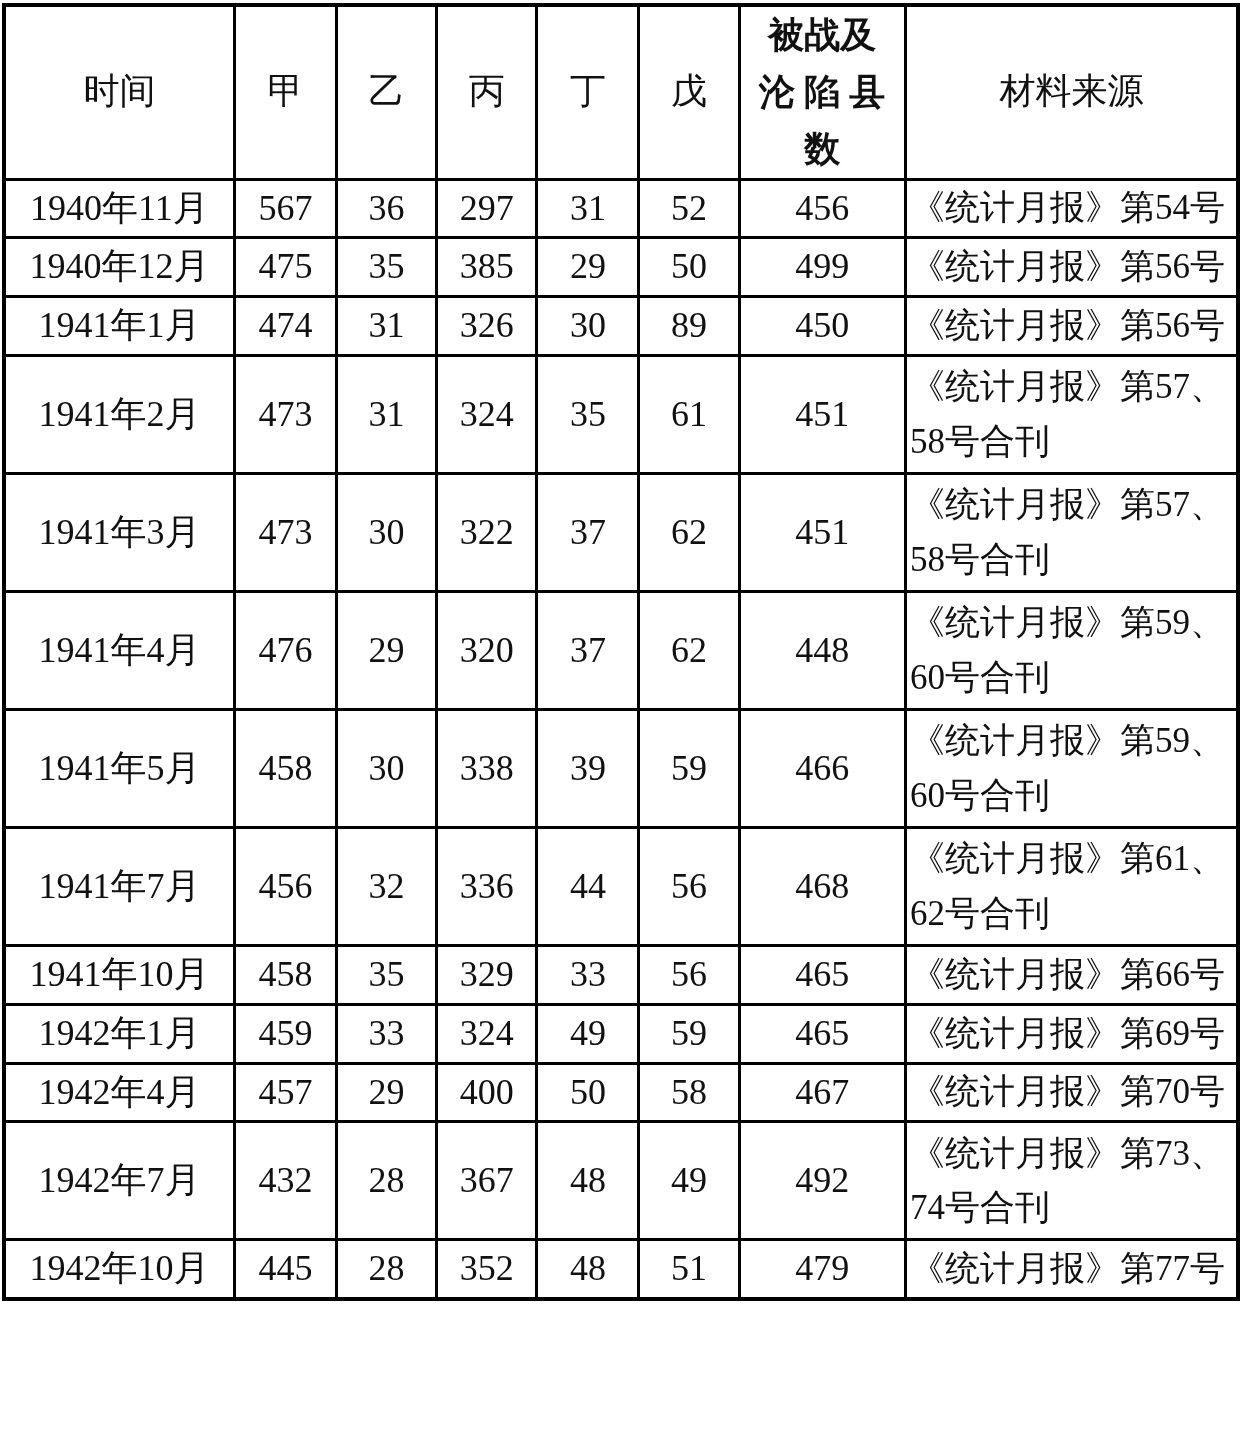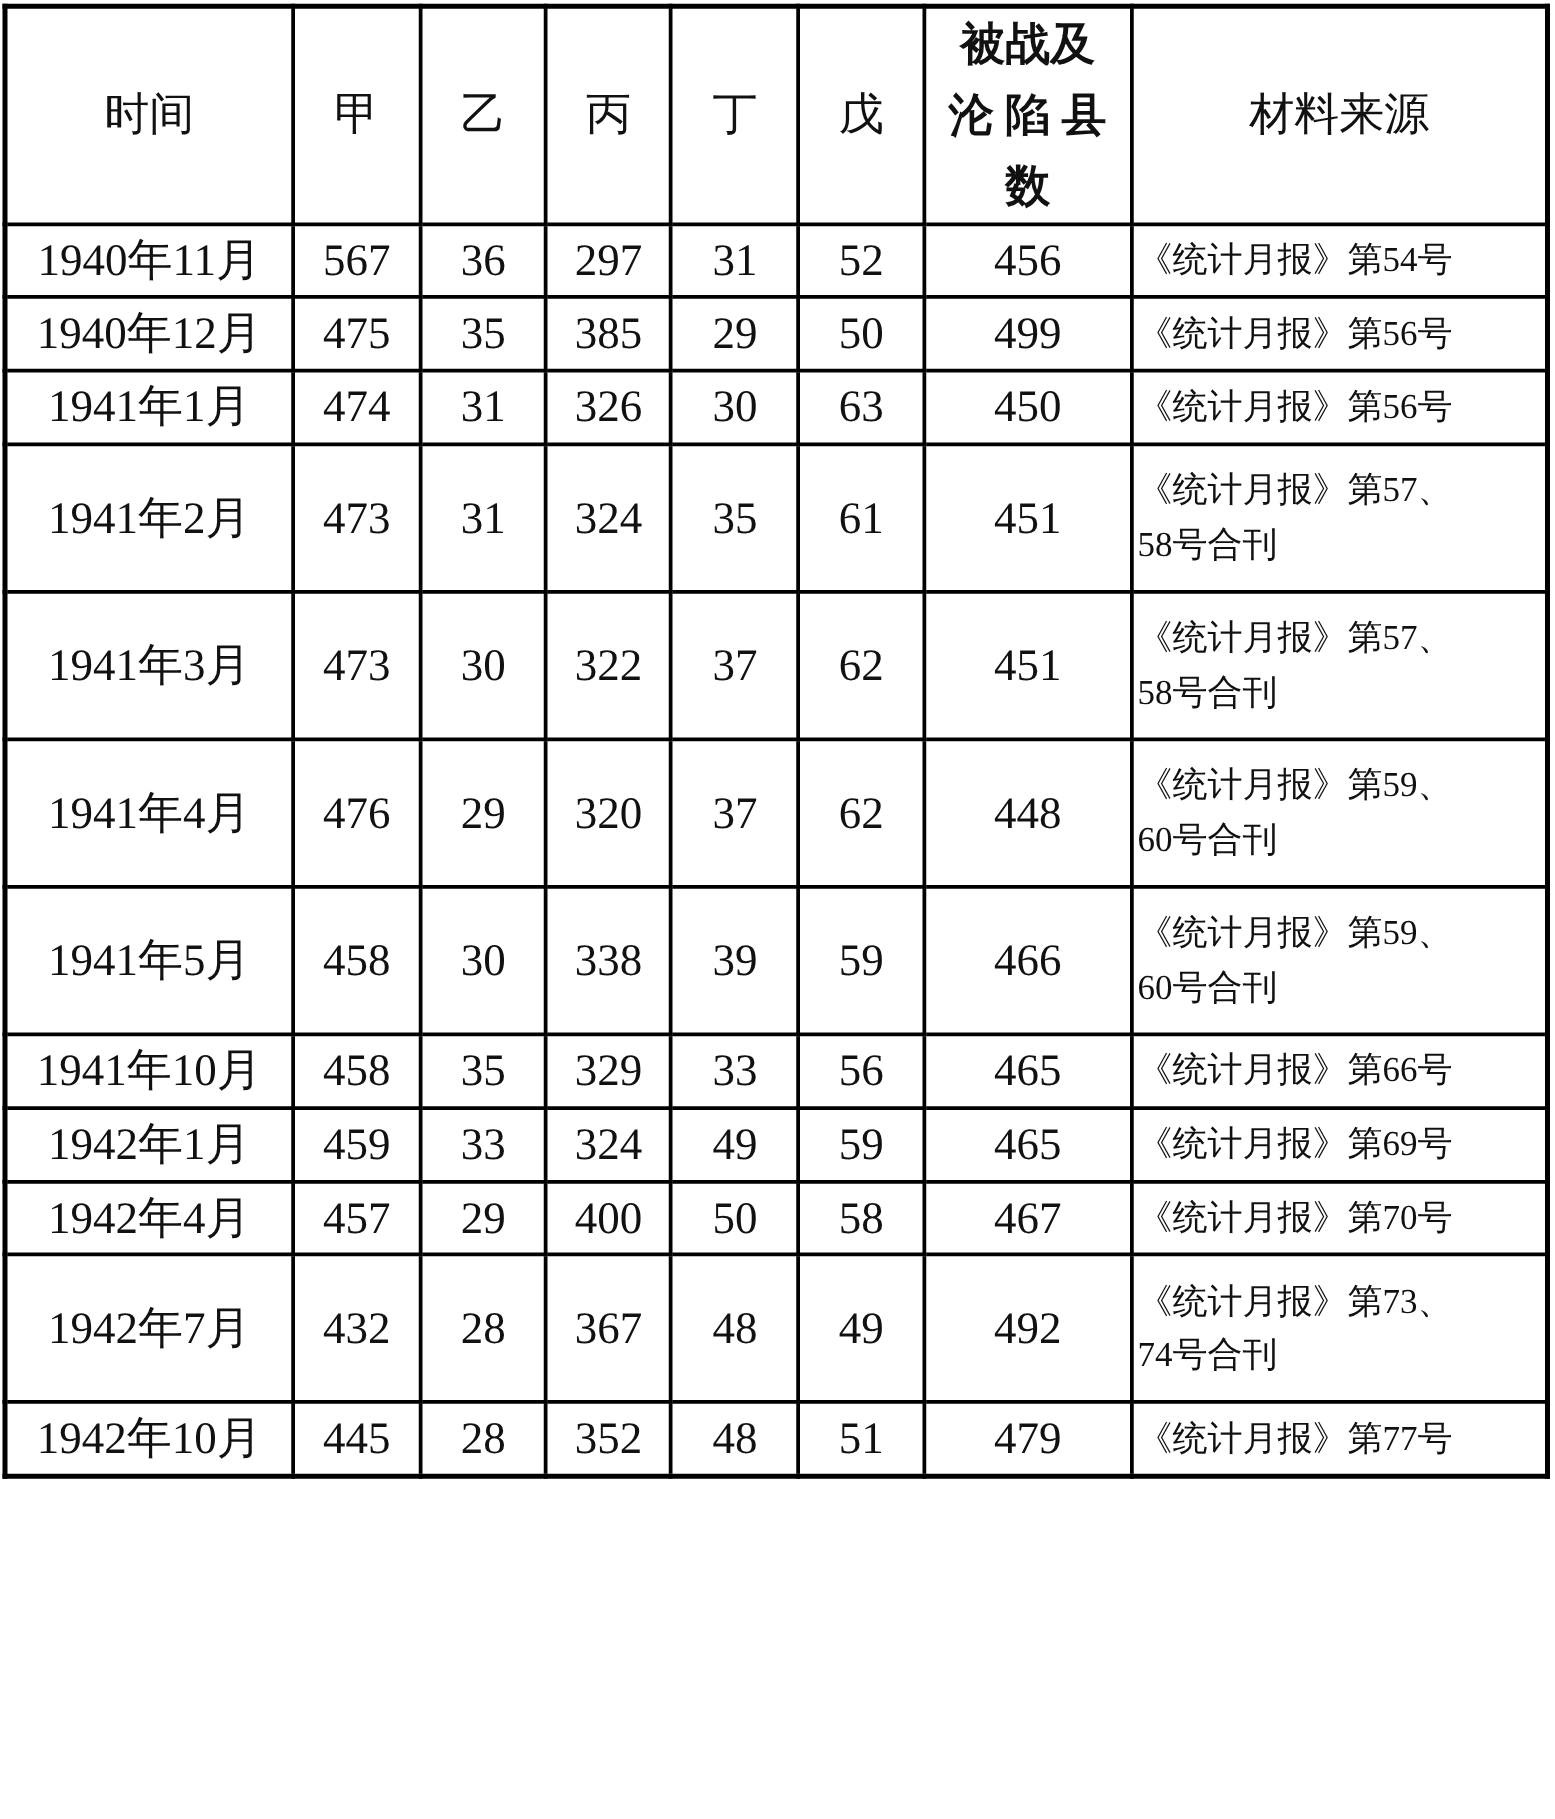--- a/index.html
+++ b/index.html
@@ -50,7 +50,7 @@
   td.source-cell {
     text-align: left;
     padding-left: 3px;
-    font-size: 28px;
+    font-size: 35px;
   }
 </style>
 </head>

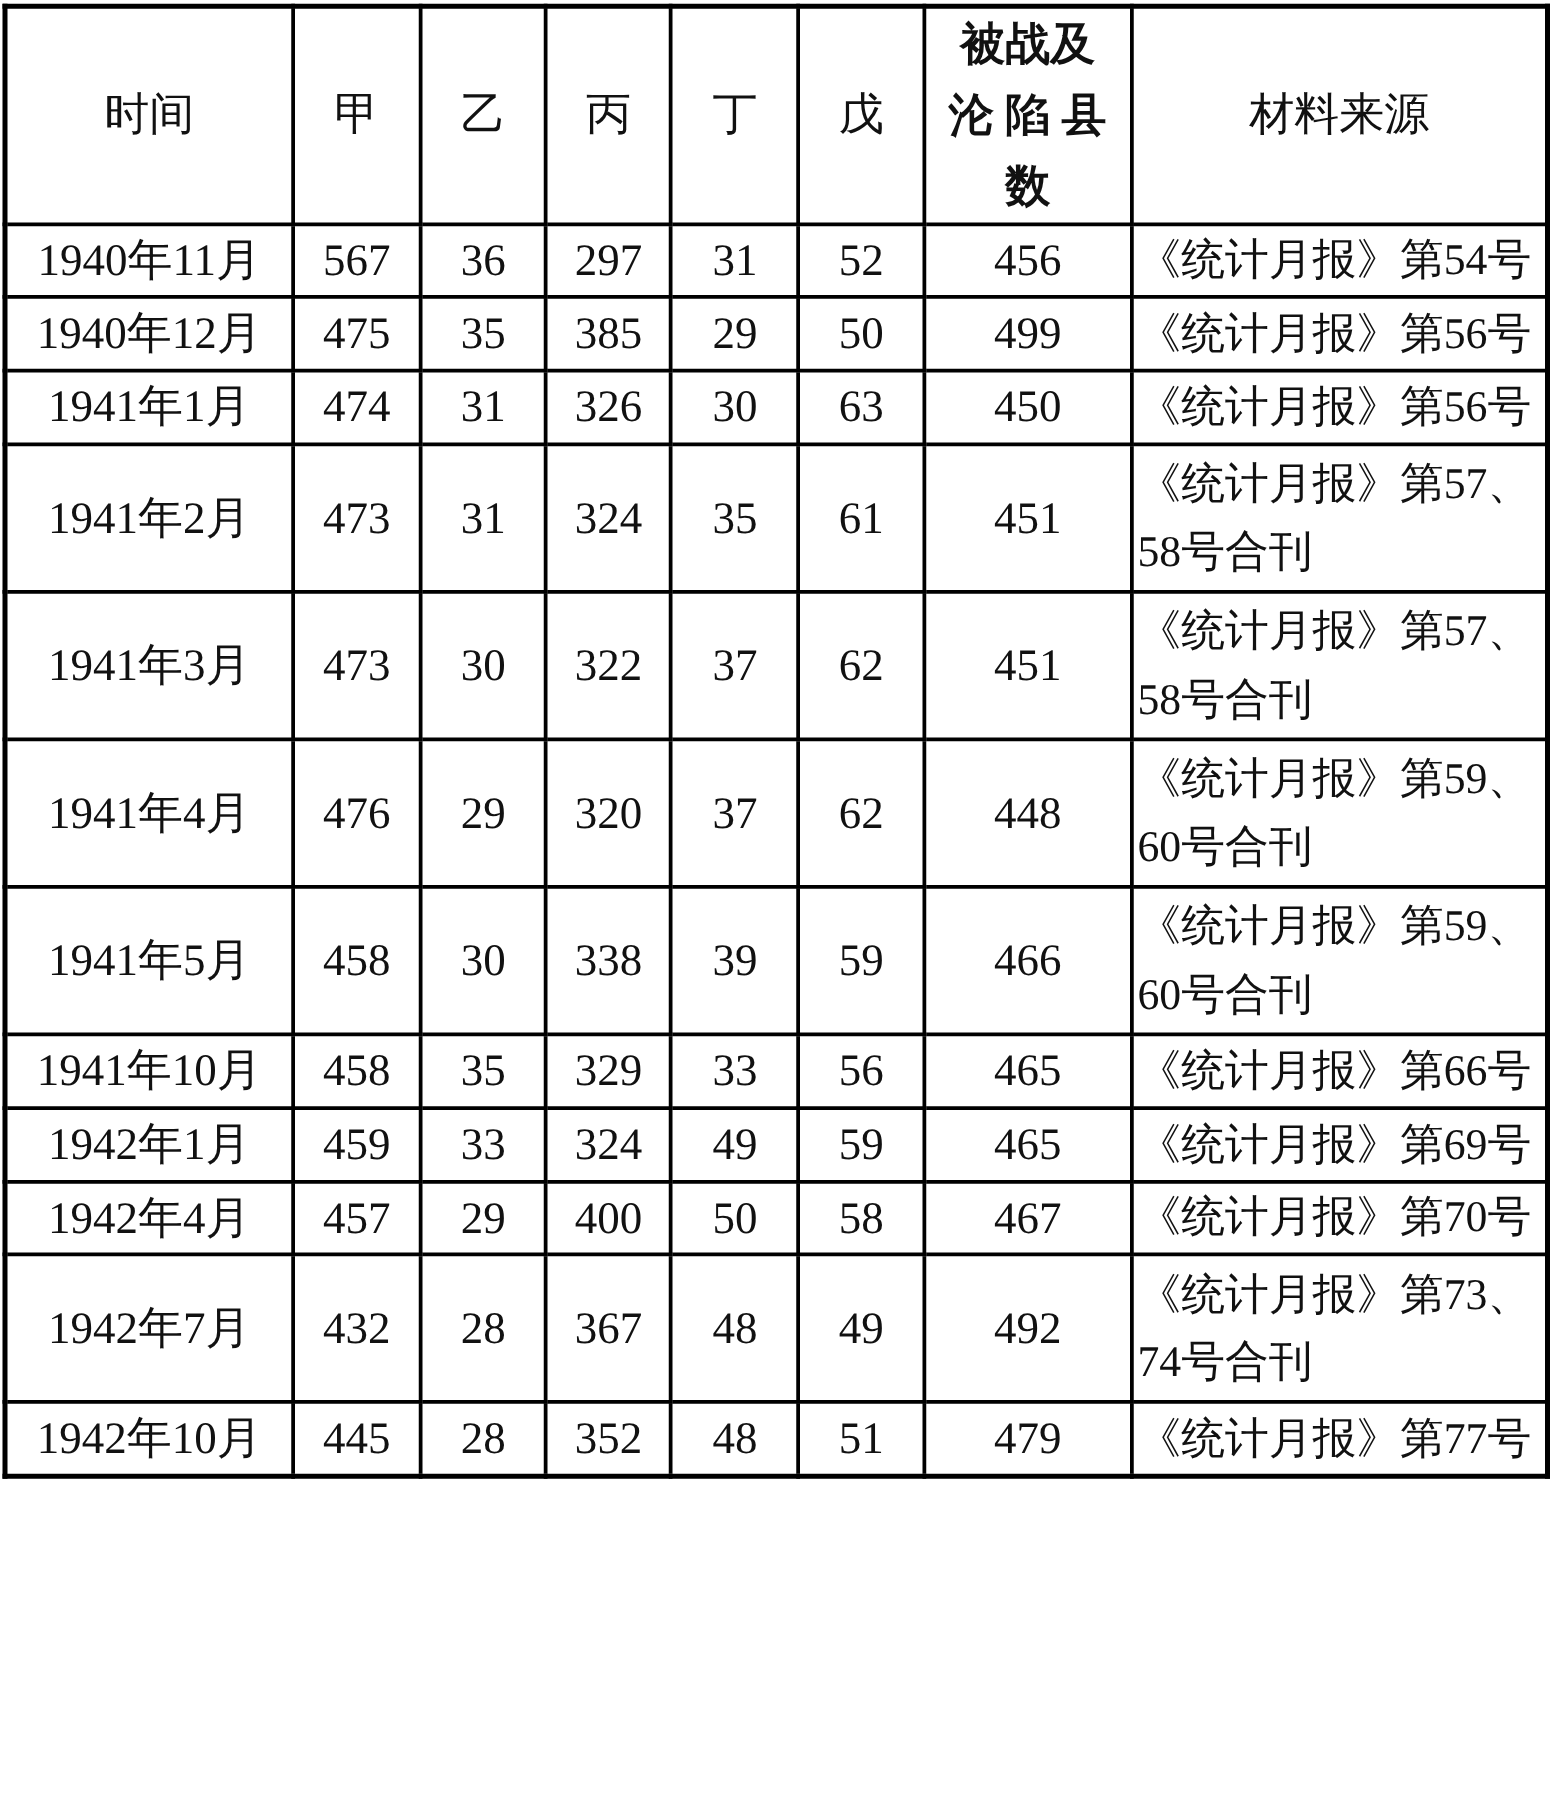--- a/index.html
+++ b/index.html
@@ -110,7 +110,7 @@
         <td>31</td>
         <td>326</td>
         <td>30</td>
-        <td>63</td>
+        <td>89</td>
         <td>450</td>
         <td class="source-cell">《统计月报》第56号</td>
       </tr>

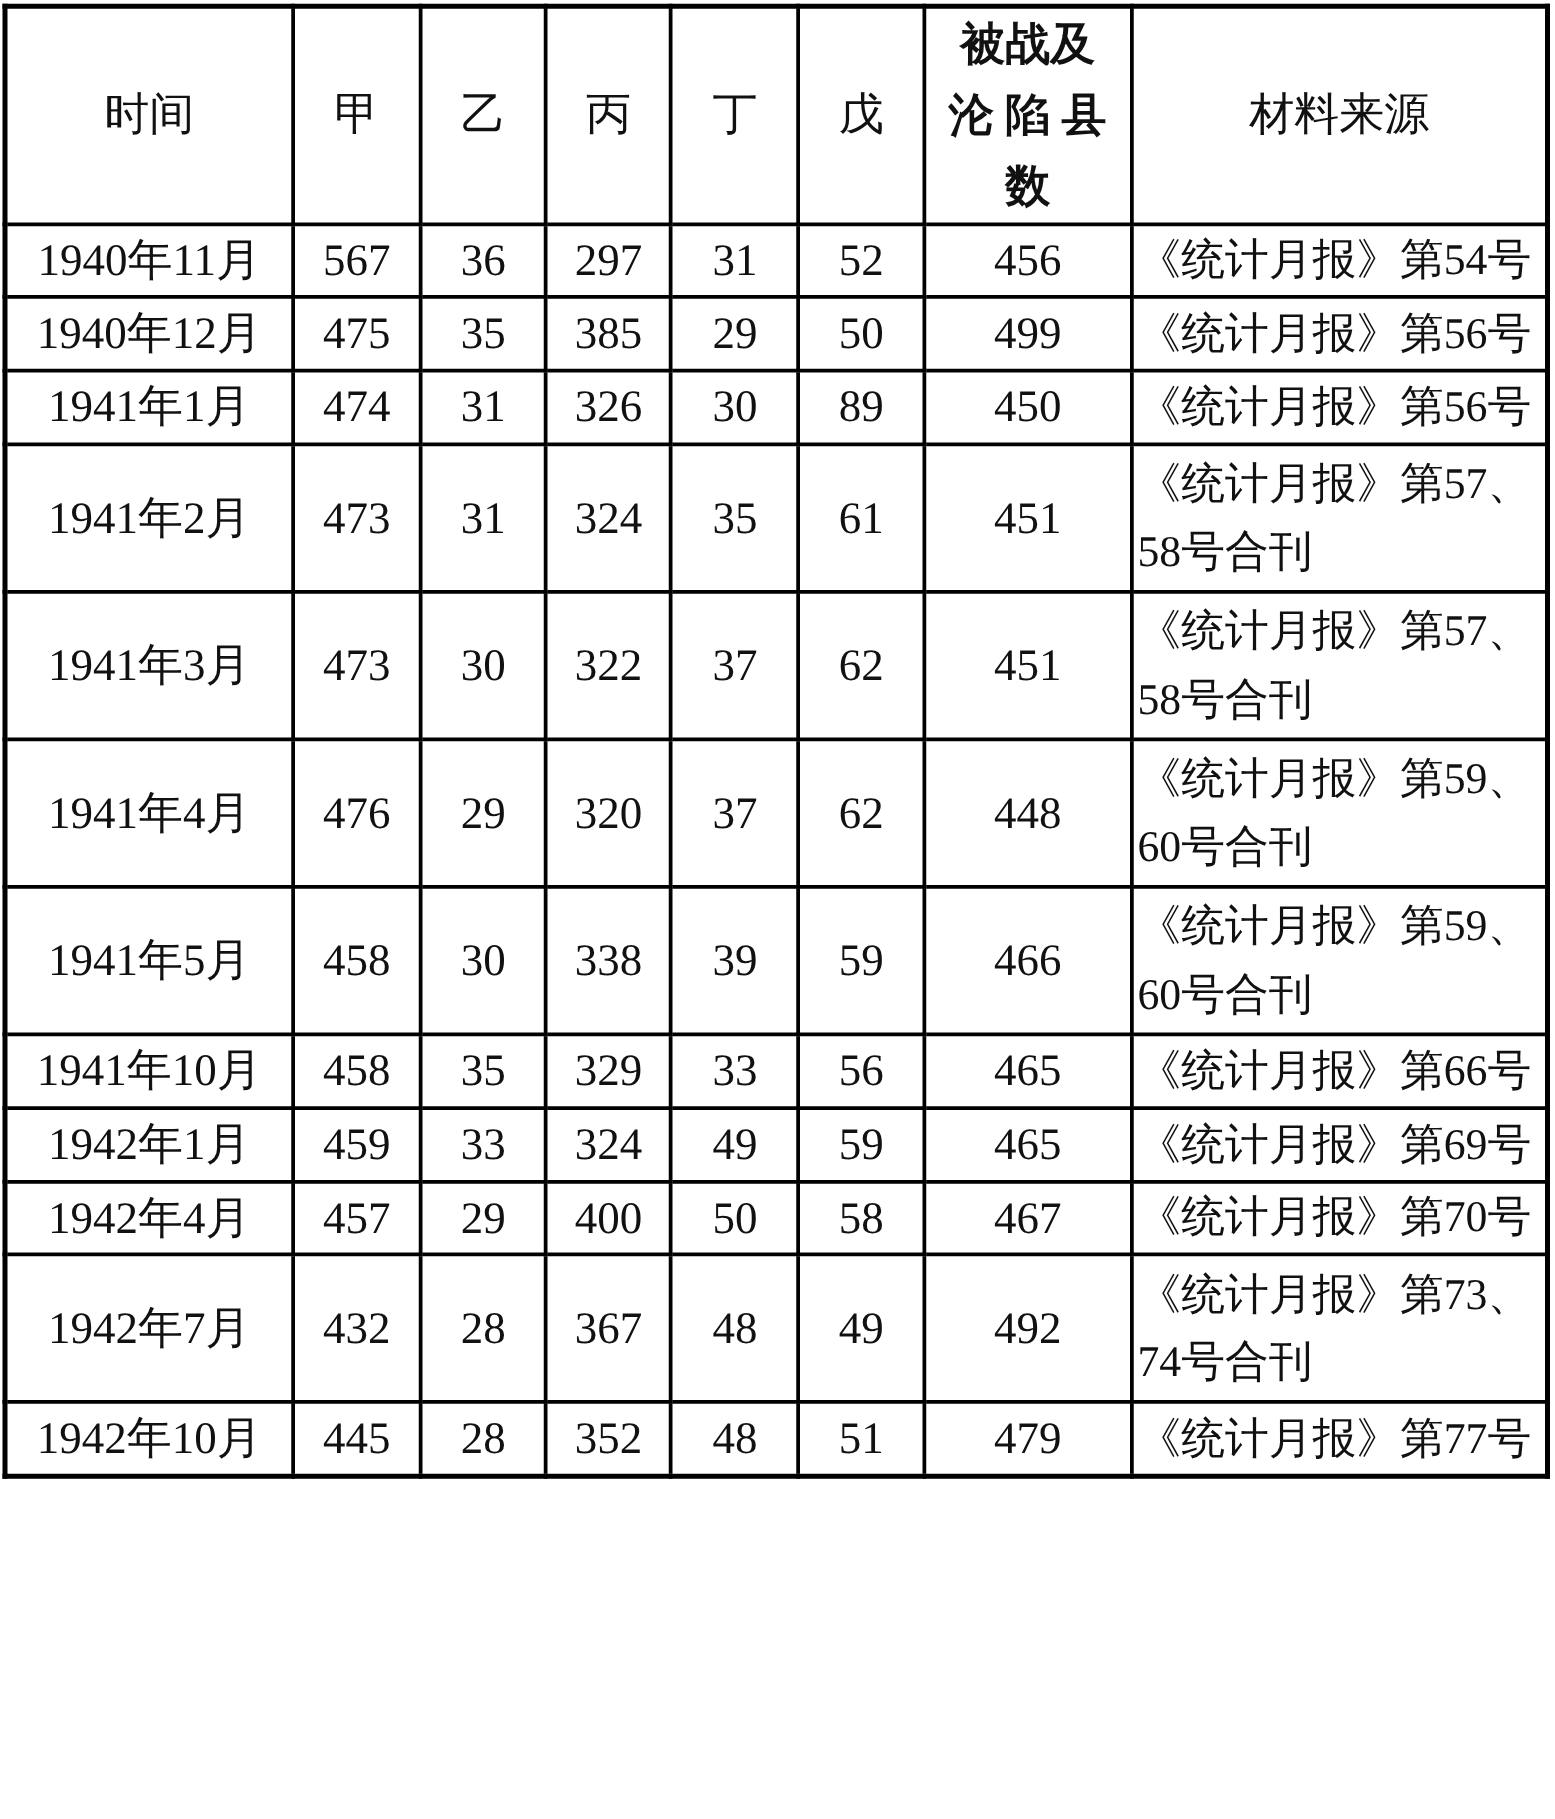--- a/index.html
+++ b/index.html
@@ -164,6 +164,17 @@
       </tr>
 
 
+      <tr class="data-row tall">
+        <td>1941年7月</td>
+        <td>456</td>
+        <td>32</td>
+        <td>336</td>
+        <td>44</td>
+        <td>56</td>
+        <td>468</td>
+        <td class="source-cell">《统计月报》第61、
+62号合刊</td>
+      </tr>
 
       <tr class="data-row">
         <td>1941年10月</td>

